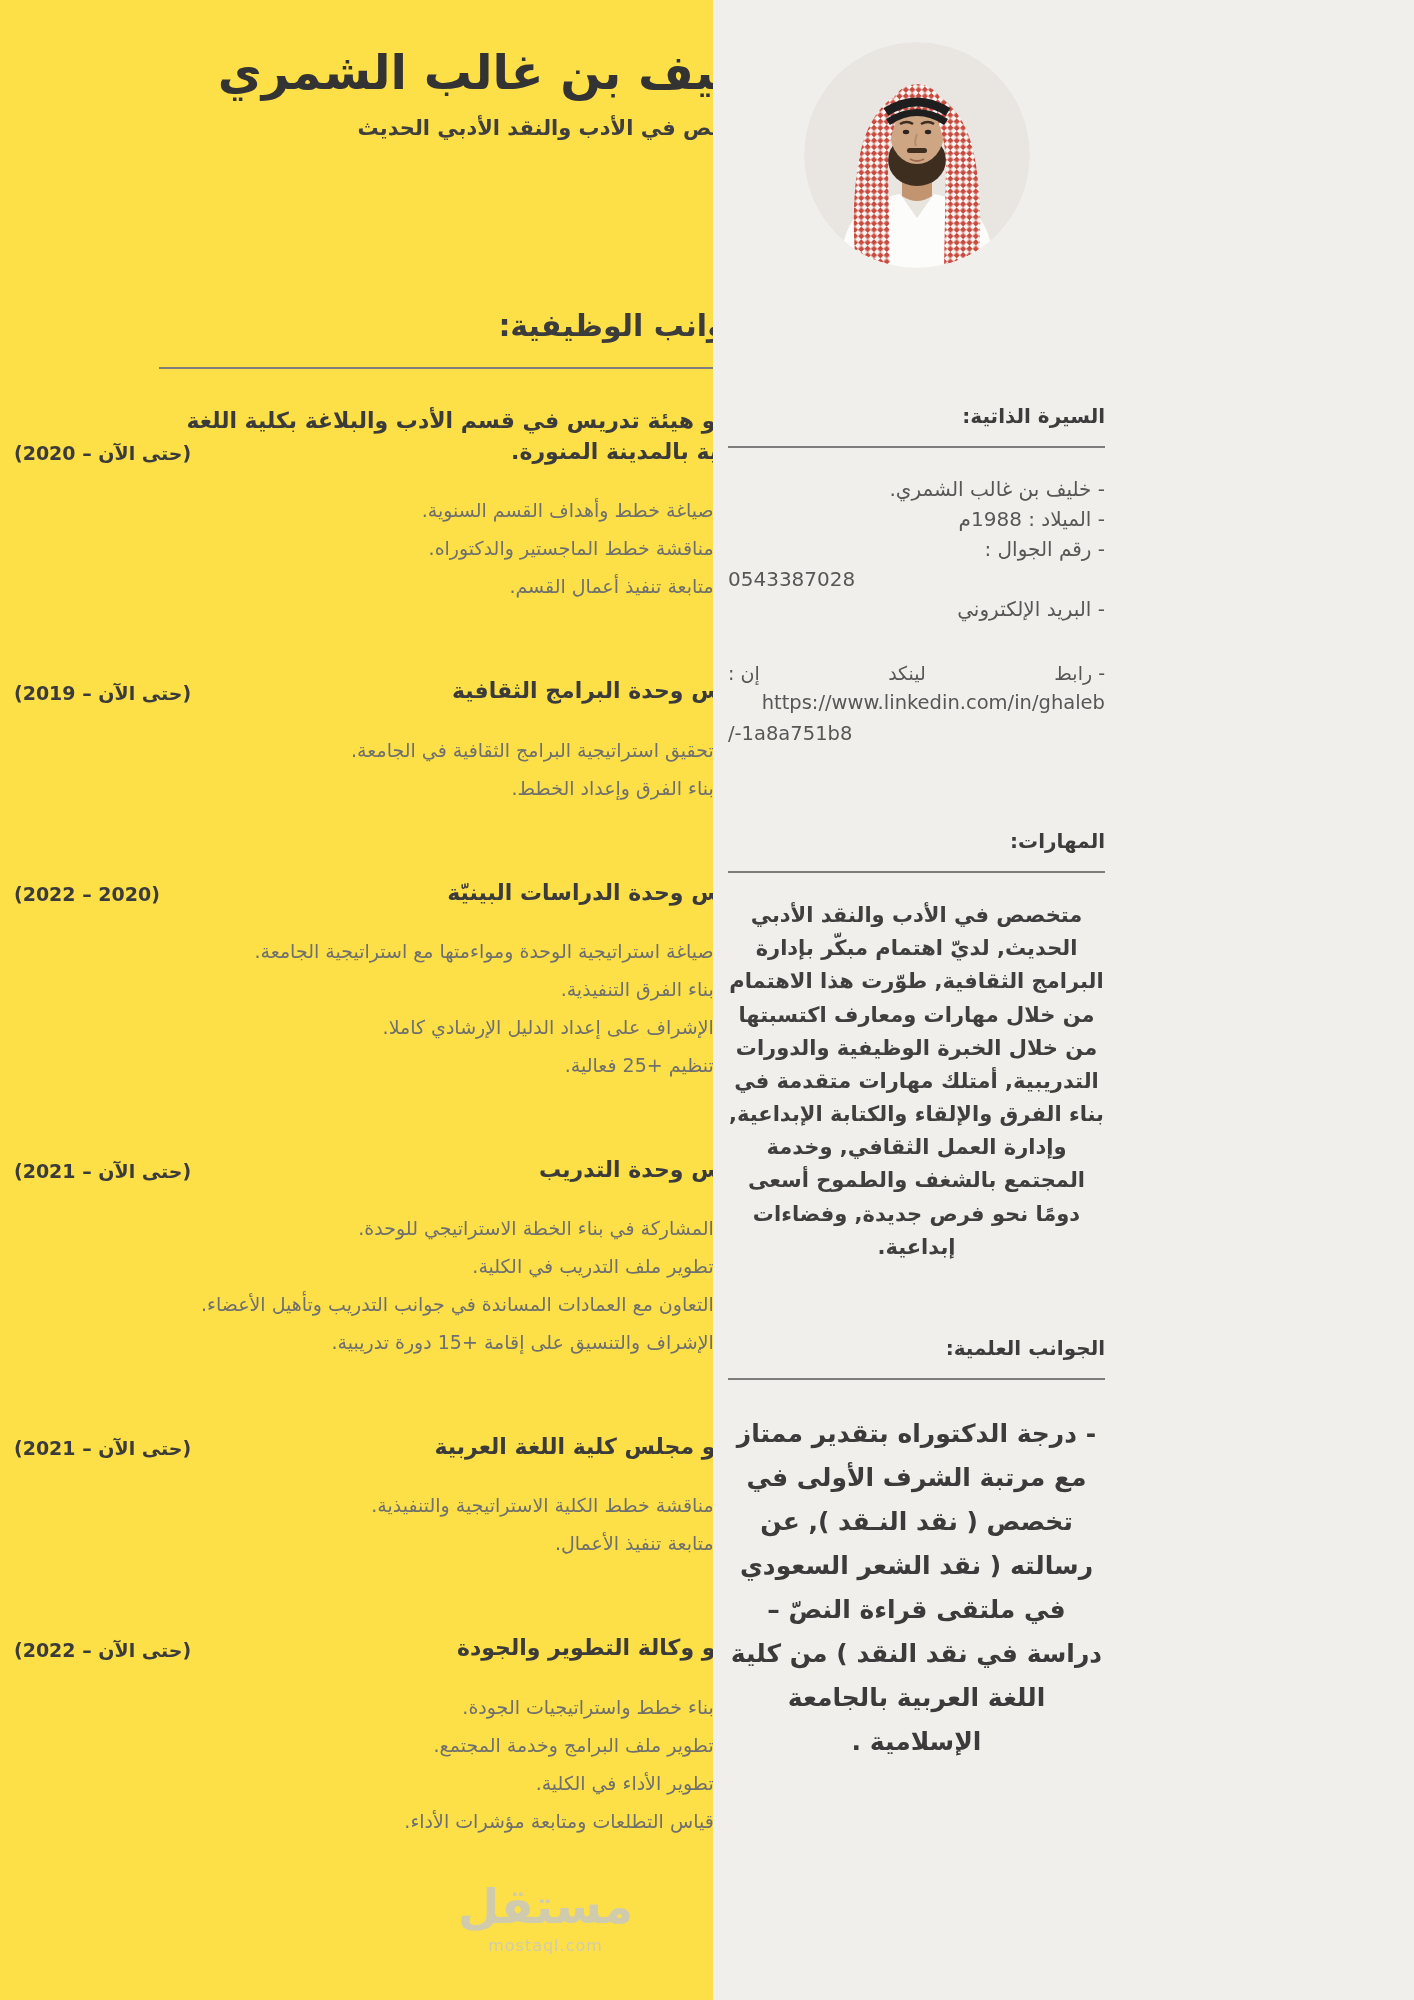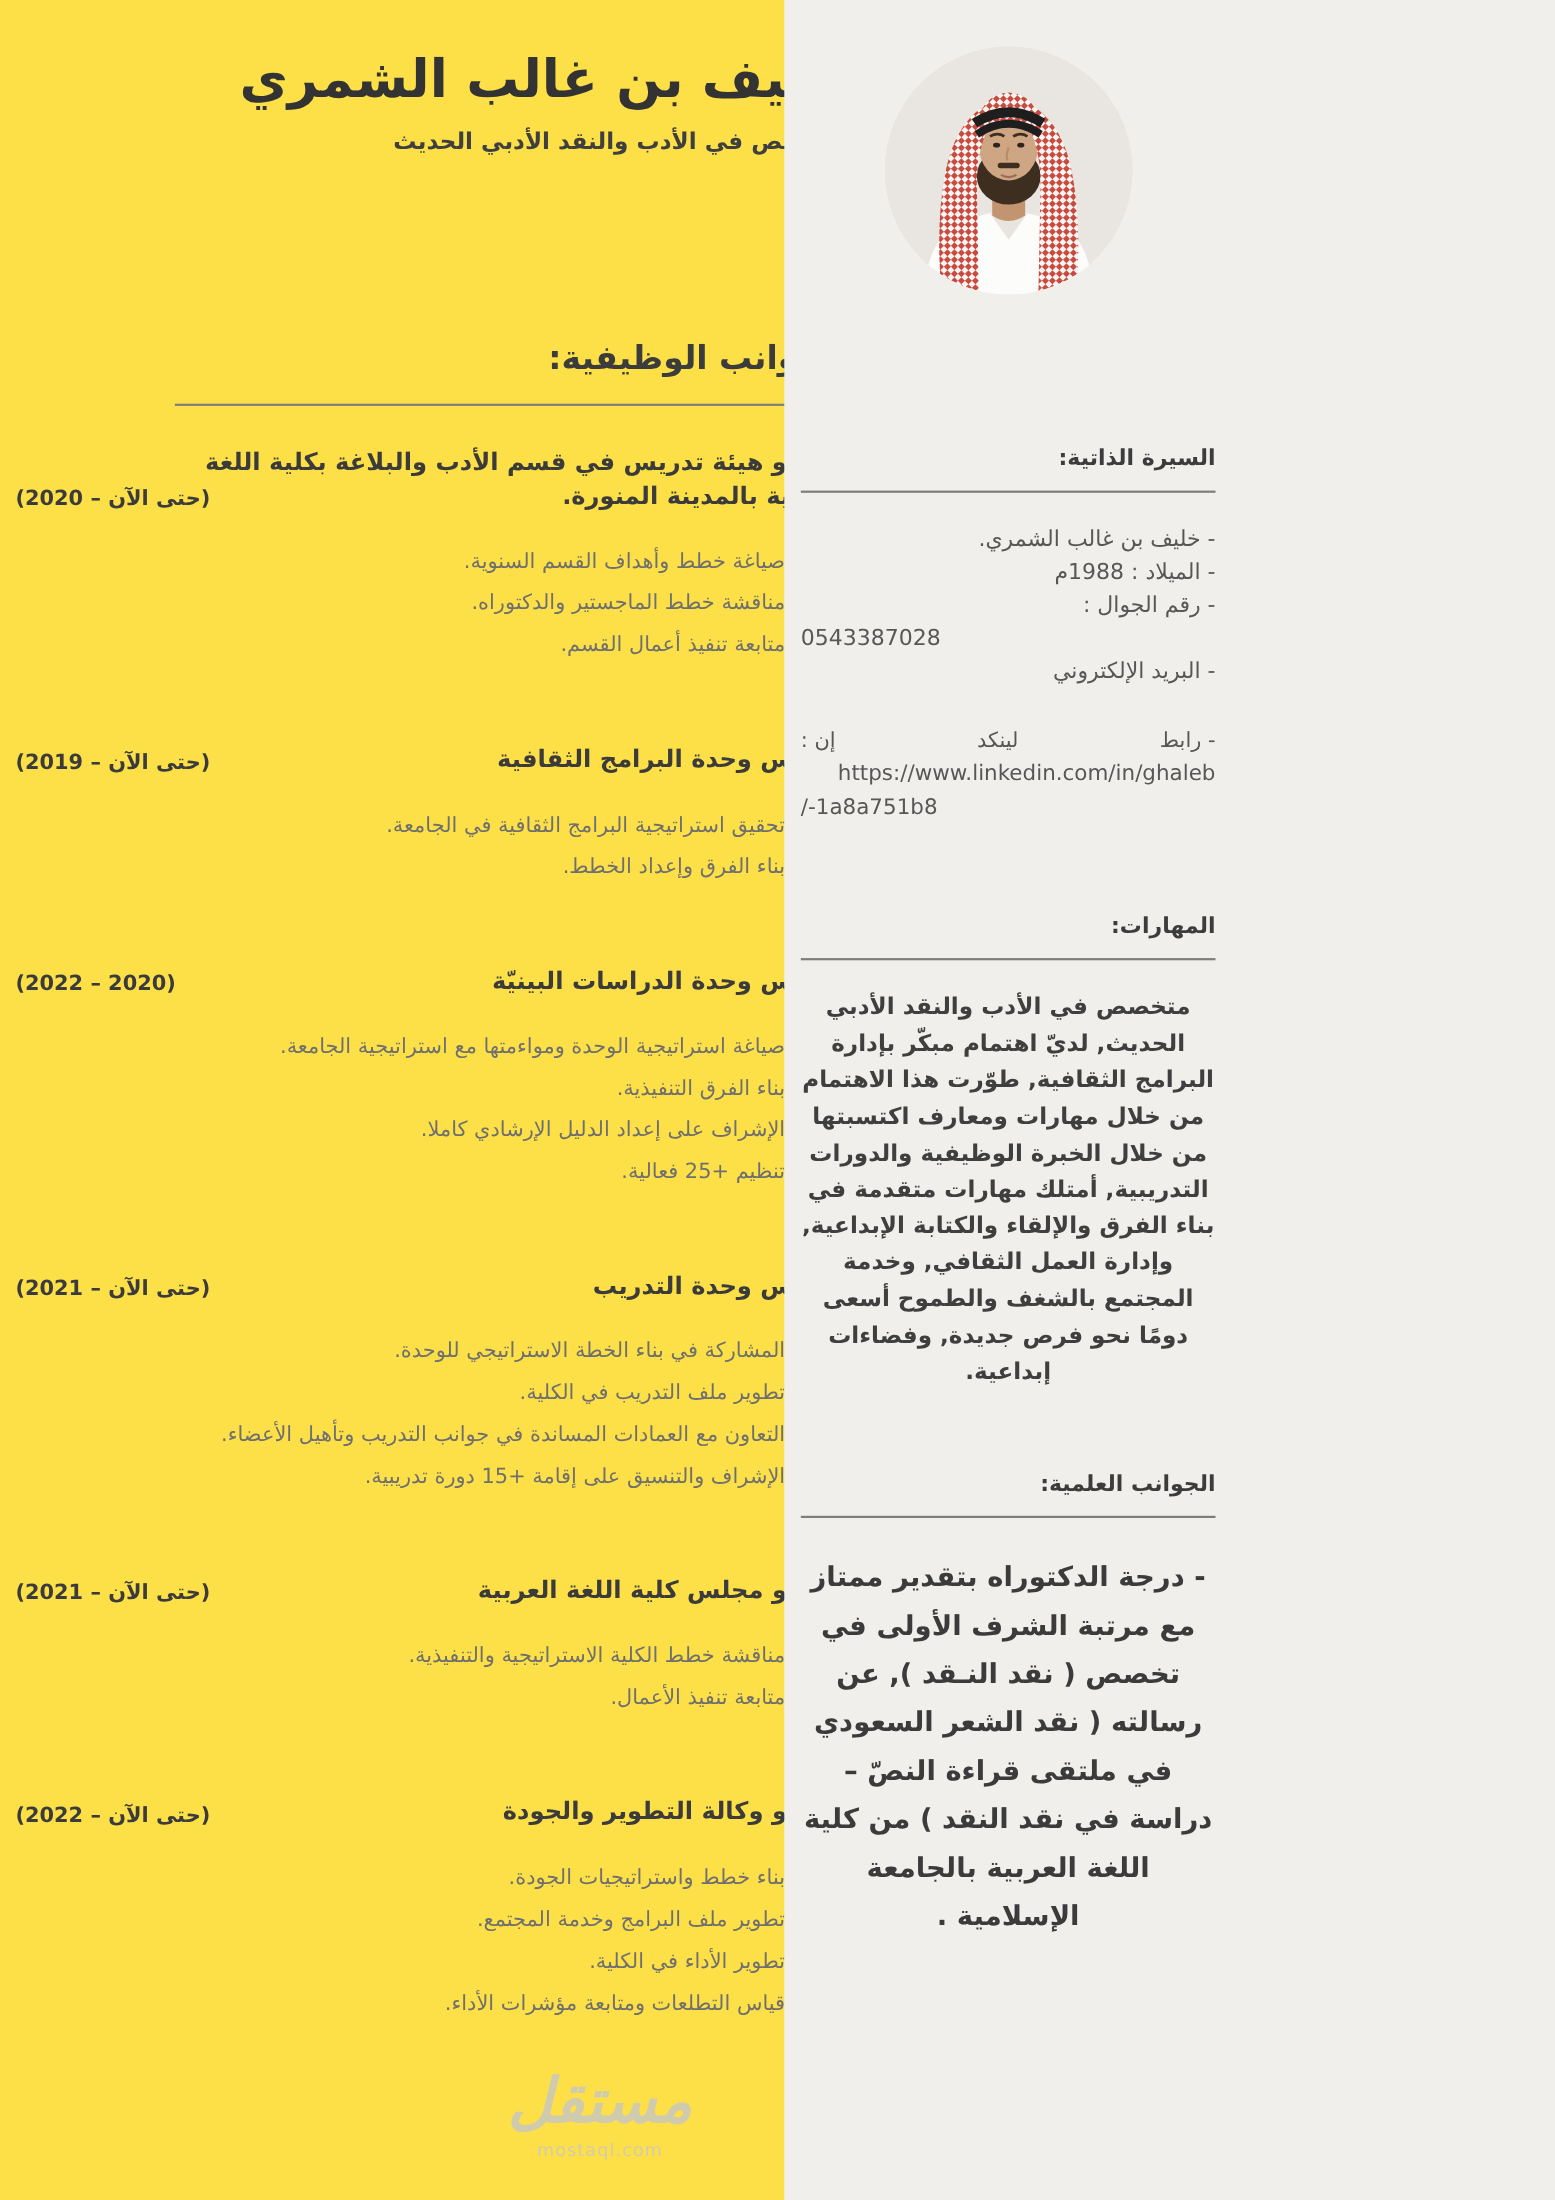--- a/index.html
+++ b/index.html
@@ -51,7 +51,7 @@
 
   
   .watermark{position:absolute;left:438px;top:1878px;width:215px;text-align:center;opacity:.8;pointer-events:none;z-index:3;}
-  .wm-ar{font-size:56px;font-weight:700;color:var(--watermark);font-style:italic;}
+  .wm-ar{font-size:48px;font-weight:700;color:var(--watermark);}
   .wm-domain{font-size:16px;color:var(--watermark);margin-top:2px;letter-spacing:1px;}
 </style>
 </head>

